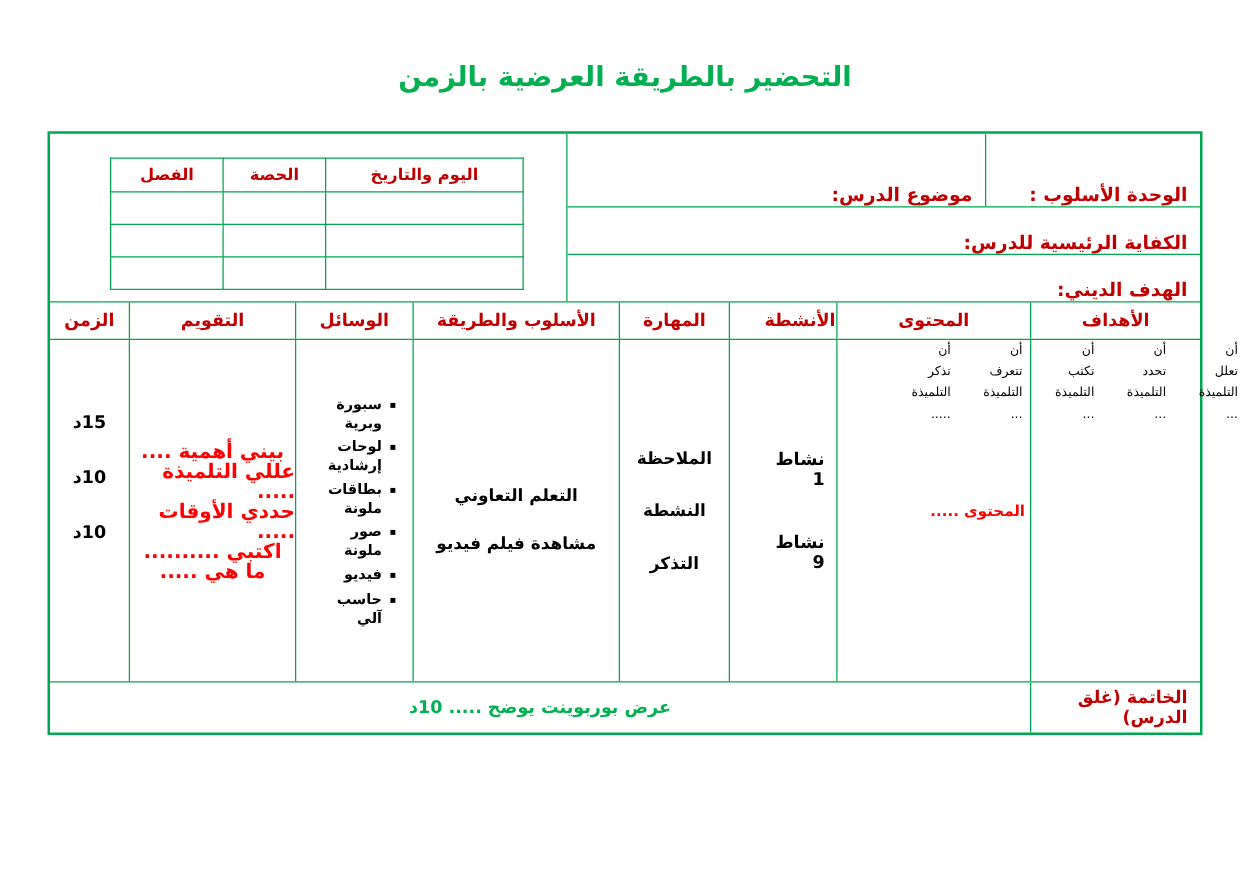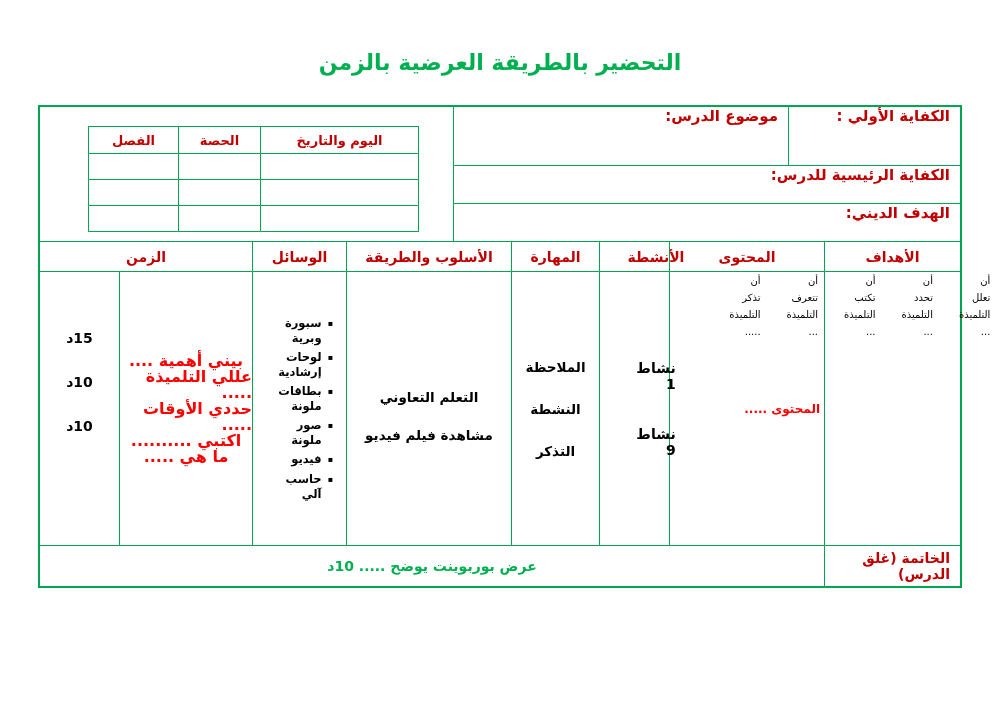--- a/index.html
+++ b/index.html
@@ -34,7 +34,7 @@
   .top{display:flex;height:135px;border-bottom:1px solid var(--green);}
   .labels-area{width:507px;border-left:1px solid var(--green);display:flex;flex-direction:column;}
   .labels-row1{display:flex;height:59px;border-bottom:1px solid var(--green);}
-  .cell{display:flex;align-items:flex-start;padding:0 10px;color:var(--dark-red);font-weight:bold;font-size:15px;}
+  .cell{display:flex;align-items:flex-end;padding:0 10px;color:var(--dark-red);font-weight:bold;font-size:15px;}
   .unit-cell{width:172px;border-left:1px solid var(--green);}
   .topic-cell{flex:1;}
   .labels-row2{height:38px;border-bottom:1px solid var(--green);}

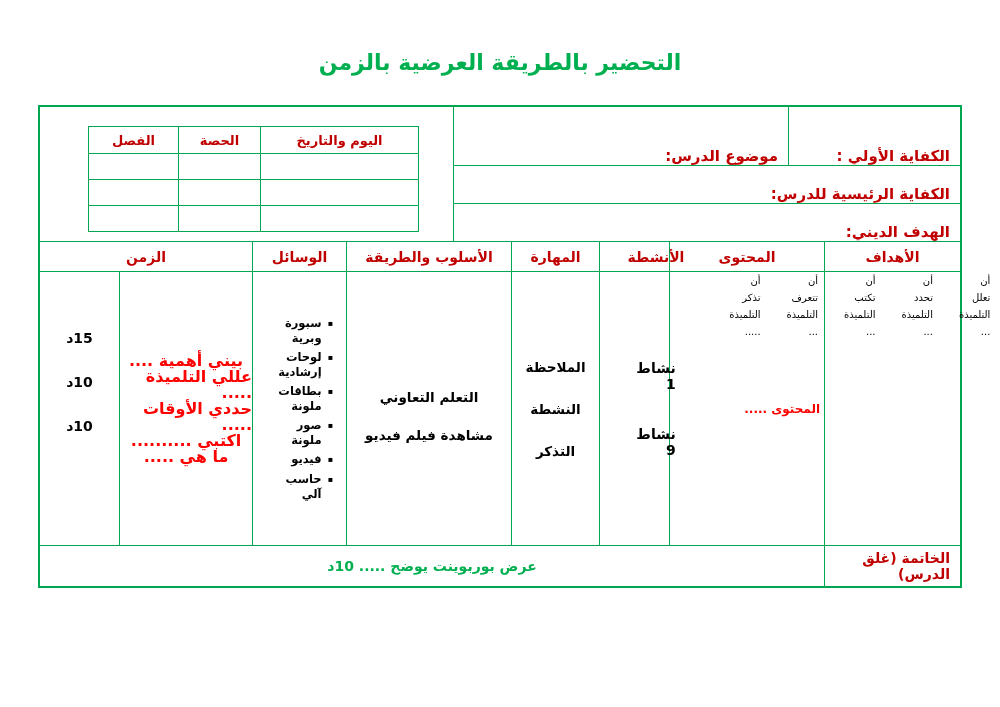--- a/index.html
+++ b/index.html
@@ -94,7 +94,7 @@
       <div class="labels-area">
         <div class="labels-row1">
           <div class="cell unit-cell">
-            <span>الكفاية الأولي :</span>
+            <span>الوحدة الأسلوب :</span>
           </div>
           <div class="cell topic-cell">
             <span>موضوع الدرس:</span>

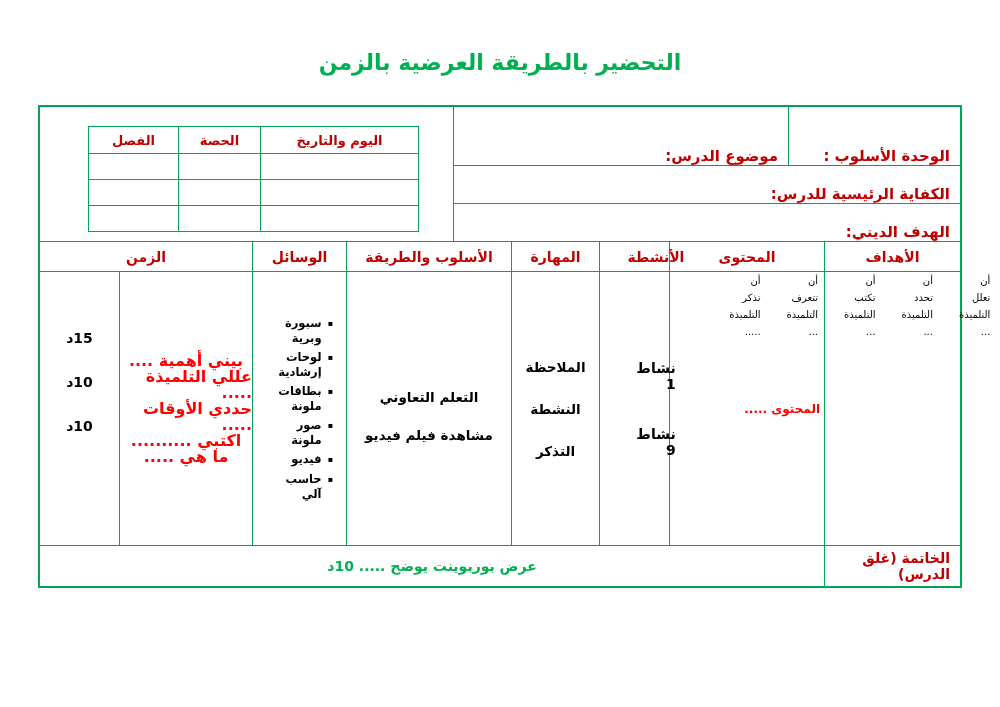--- a/index.html
+++ b/index.html
@@ -145,6 +145,7 @@
       <div class="gcell hcell w-skill">المهارة</div>
       <div class="gcell hcell w-meth">الأسلوب والطريقة</div>
       <div class="gcell hcell w-tools">الوسائل</div>
+      <div class="gcell hcell w-eval">التقويم</div>
       <div class="gcell hcell w-time">الزمن</div>
     </div>
 

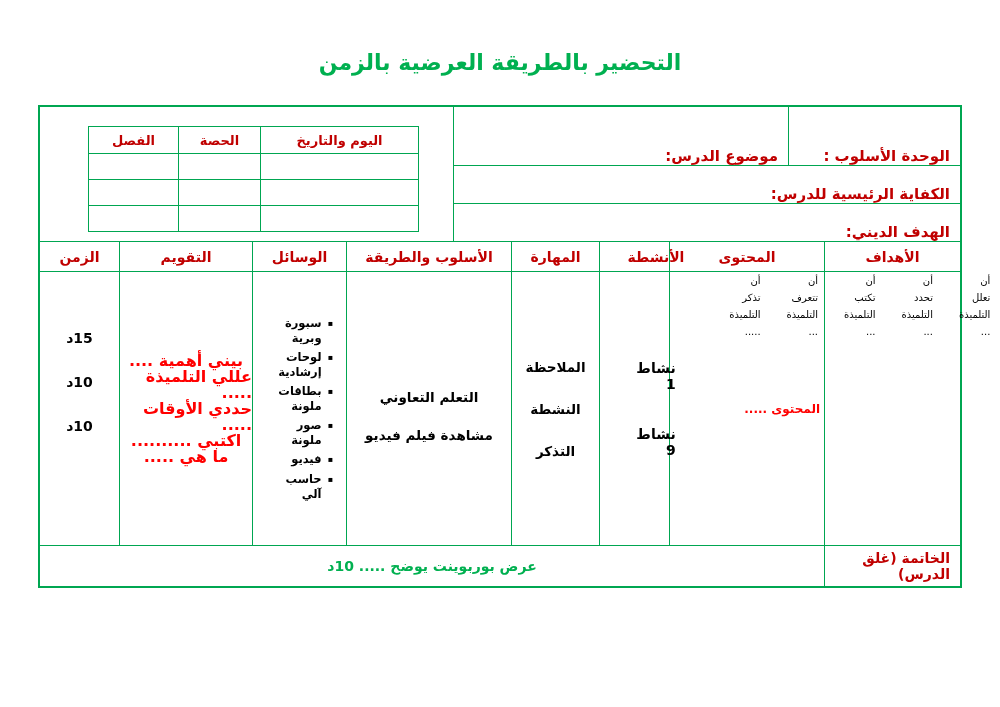--- a/index.html
+++ b/index.html
@@ -57,7 +57,7 @@
   .grid-footer> .gcell:last-child{border-left:none;}
   .hcell{display:flex;align-items:center;justify-content:center;color:var(--dark-red);font-weight:bold;font-size:14px;}
   .w-obj{width:136px;}
-  .w-cont{width:155px;}
+  .w-cont{width:155px;margin-left:16px;}
   .w-act{width:70px;padding-left:43px;}
   .w-skill{width:88px;}
   .w-meth{width:165px;}

